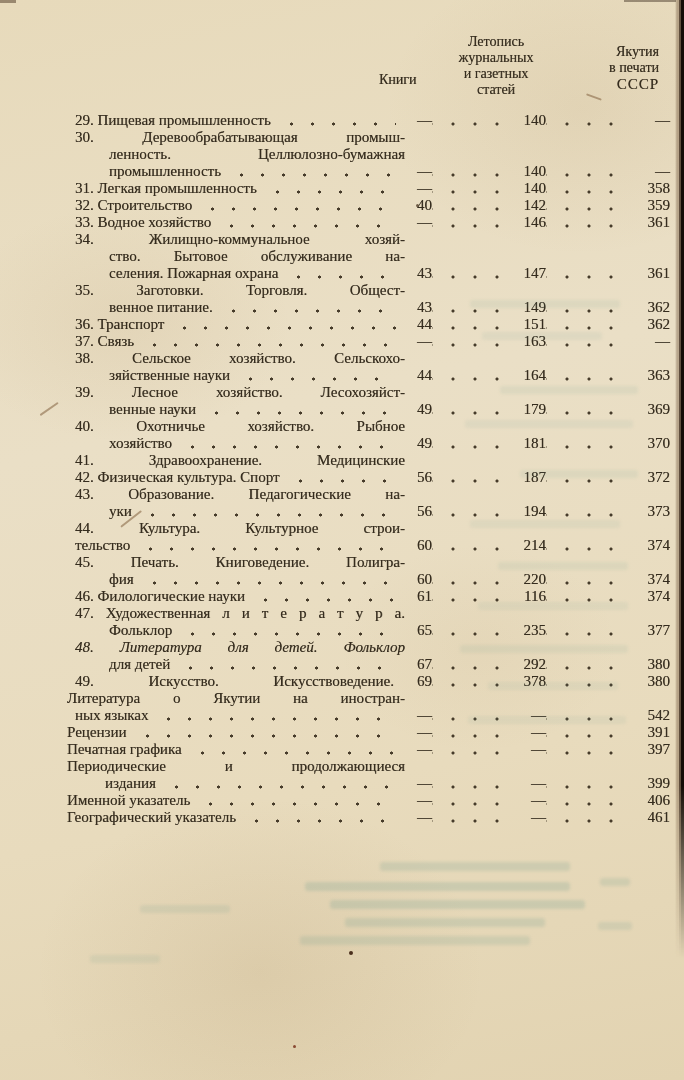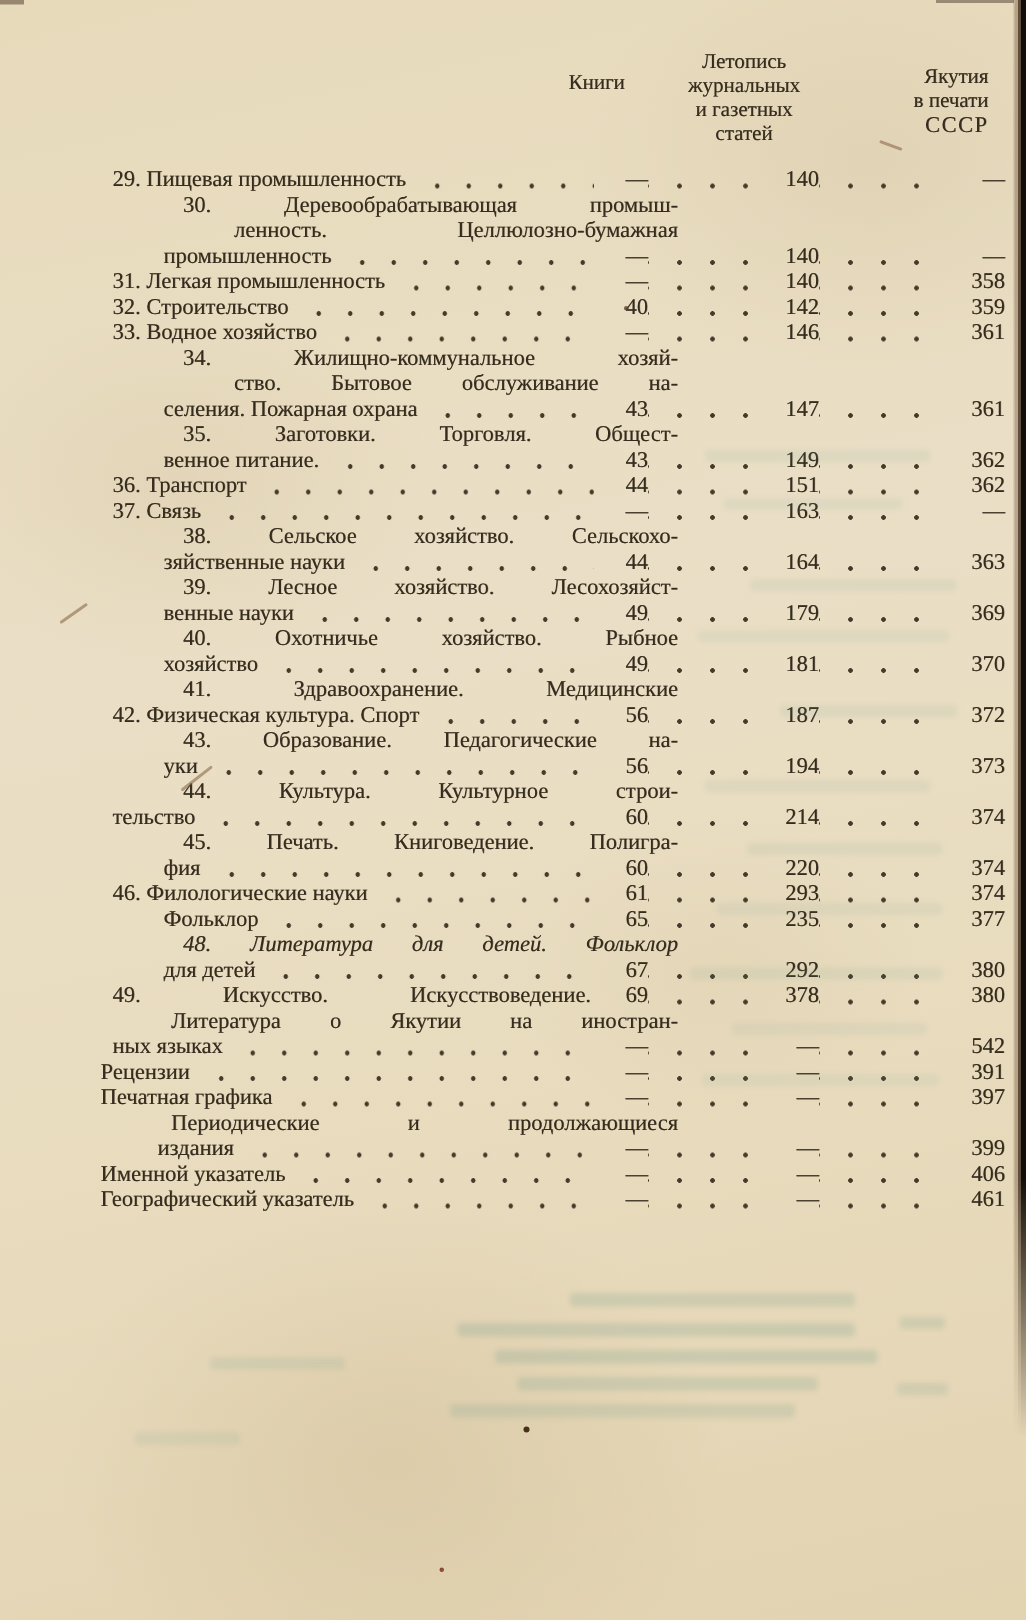--- a/index.html
+++ b/index.html
@@ -18,7 +18,7 @@
   .txt{ text-shadow:0.3px 0 rgba(53,44,30,.55); }
 
   
-  .h-books{position:absolute;left:379px;top:48px;font-size:14px;}
+  .h-books{position:absolute;left:379px;top:72px;font-size:14px;}
   .h-chron{position:absolute;left:444px;top:34px;width:104px;text-align:center;font-size:14px;line-height:16px;}
   .h-yak{position:absolute;left:553px;top:44px;width:106px;text-align:right;font-size:14px;line-height:16px;}
   .h-yak .big{font-size:15px;letter-spacing:1px;}

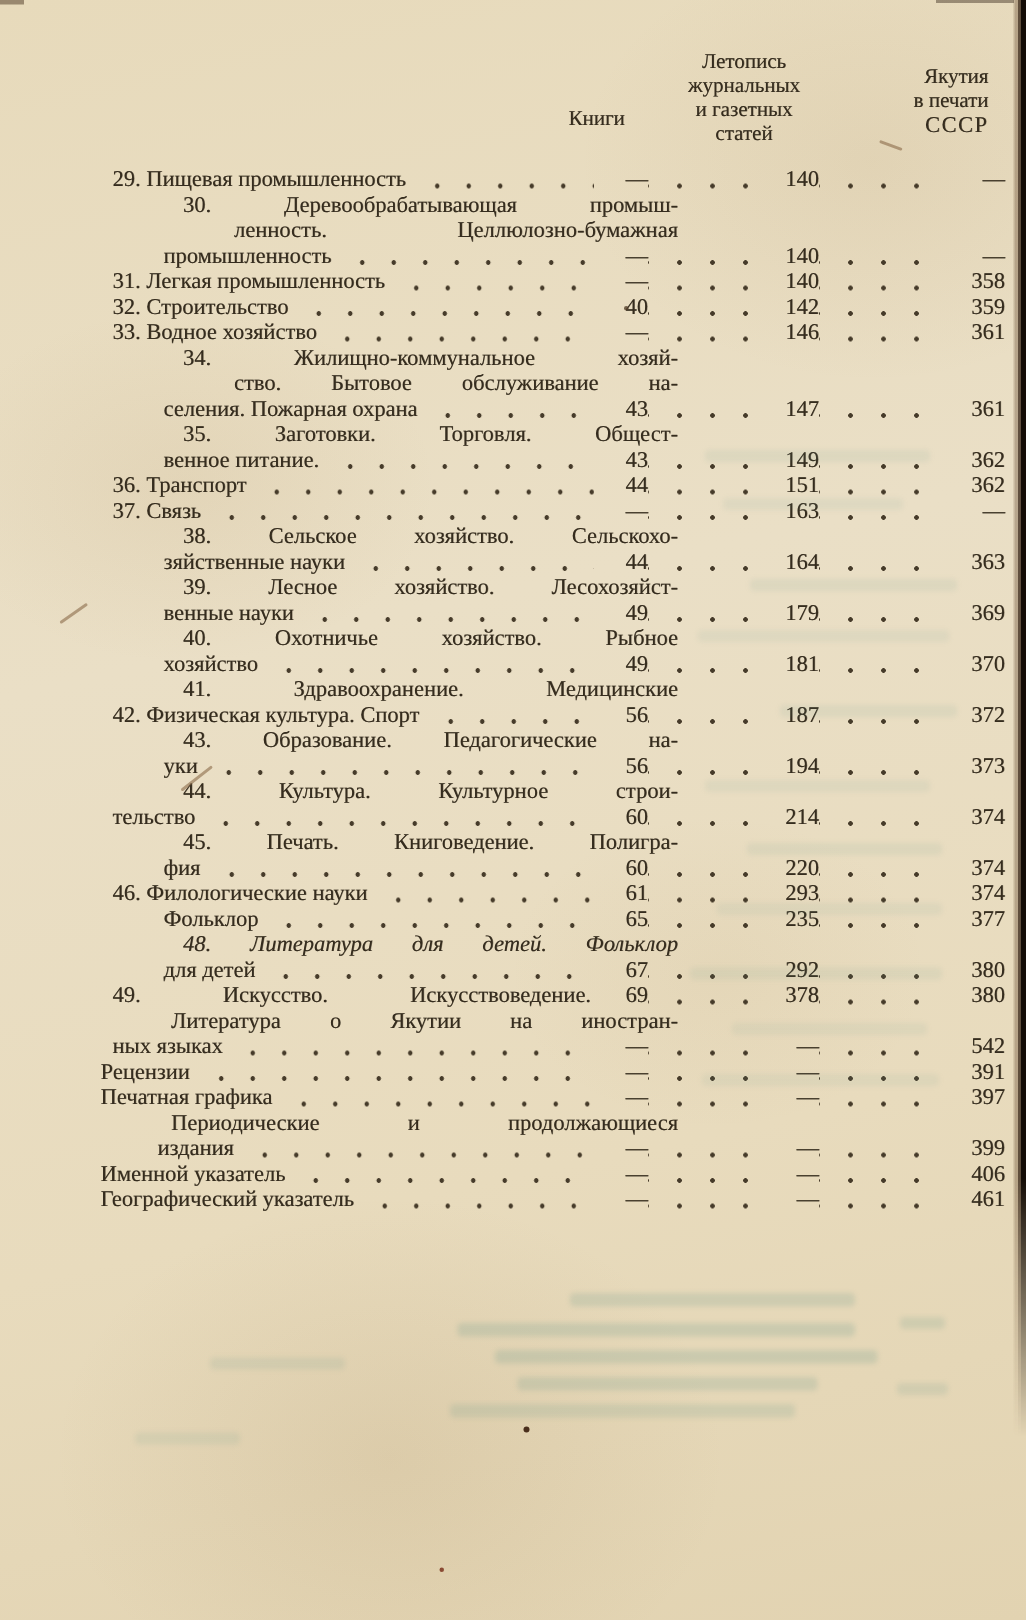--- a/index.html
+++ b/index.html
@@ -27,7 +27,7 @@
   .rows{position:absolute;top:112px;left:0;right:0;font-size:15px;line-height:17px;}
   .row{padding:0 14px 0 75px;}
   .row.unnum{padding-left:67px;}
-  .tl{width:330px;box-sizing:border-box;text-align:justify;text-align-last:justify;margin-left:47px;}
+  .tl{width:330px;box-sizing:border-box;text-align:justify;text-align-last:justify;}
   .row.unnum .tl{width:338px;}
   .lastline{display:flex;align-items:baseline;}
   .lt{white-space:pre;flex:0 0 auto;}

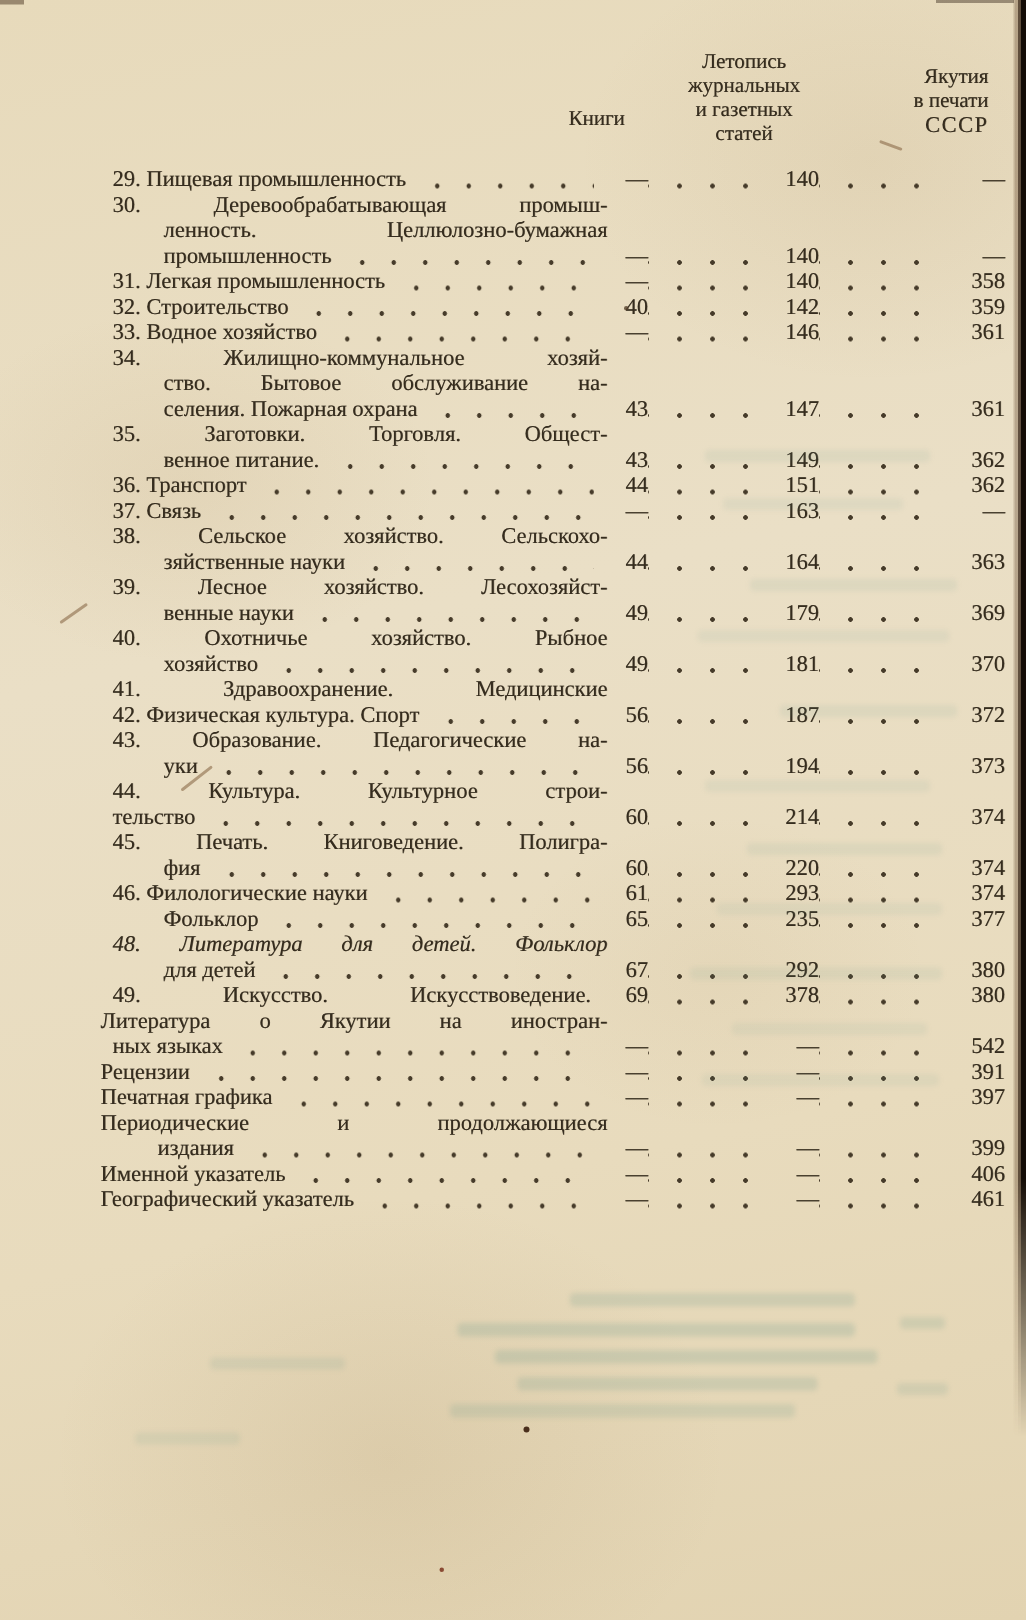--- a/index.html
+++ b/index.html
@@ -279,7 +279,7 @@
           <span class="leader"></span>
           <span class="v books">61</span>
           <span class="sp"></span>
-          <span class="v chron">293</span>
+          <span class="v chron">116</span>
           <span class="sp"></span>
           <span class="v yak">374</span>
         </div>

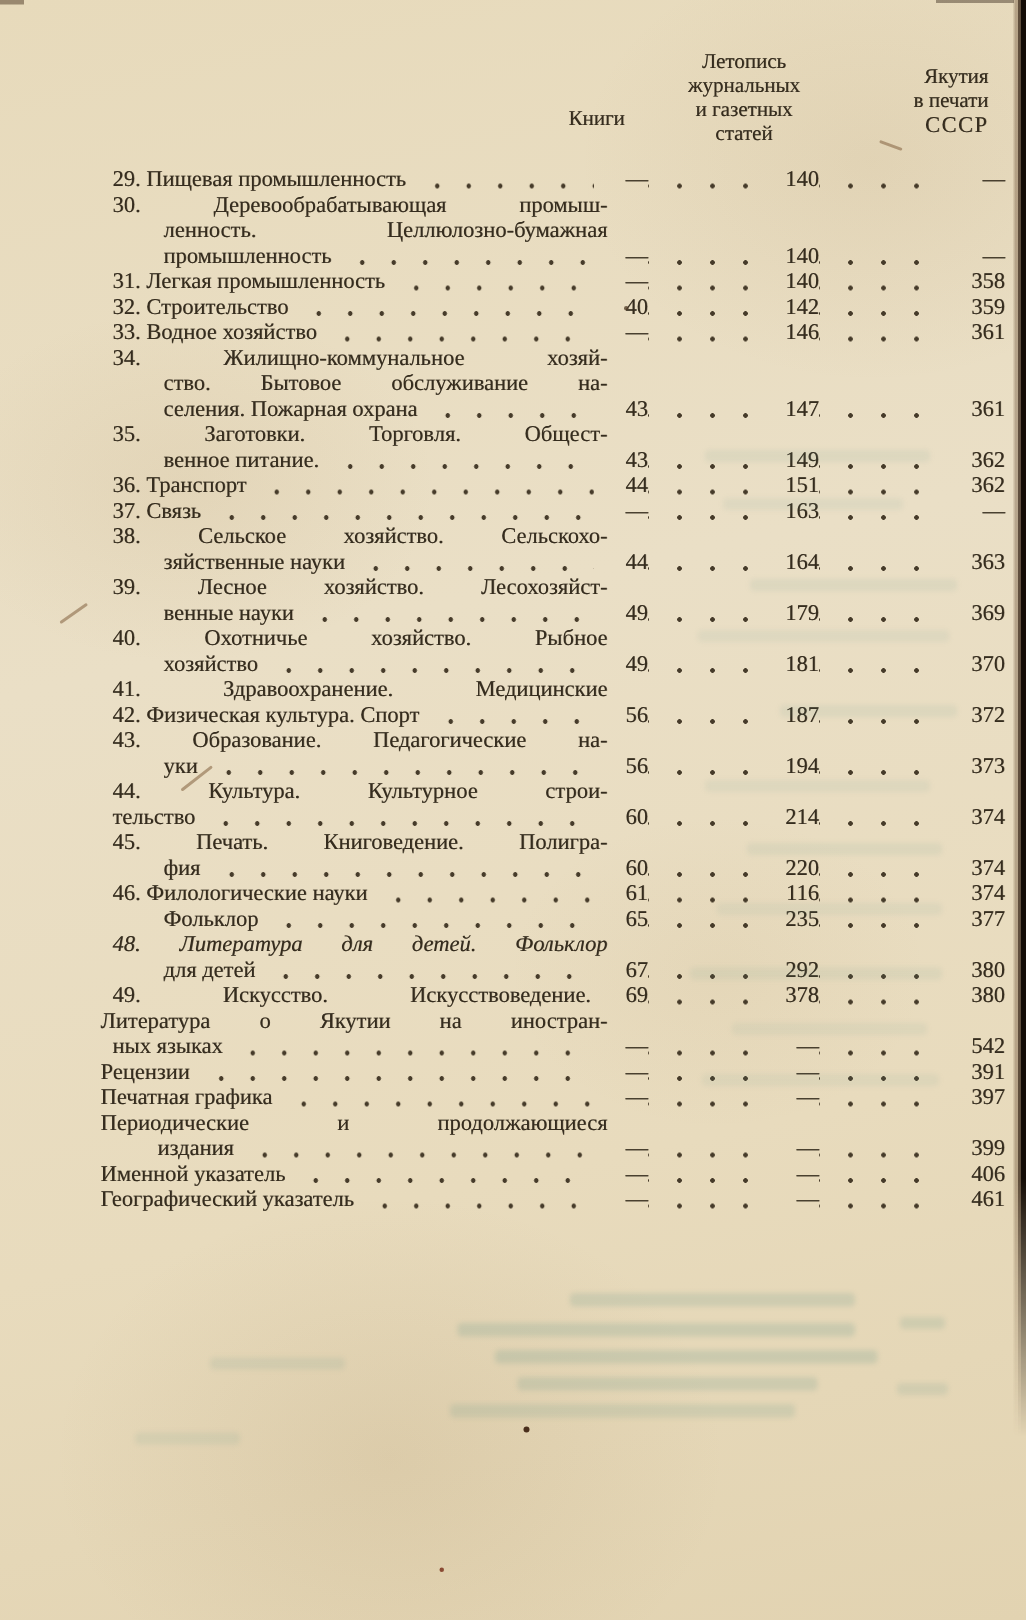--- a/index.html
+++ b/index.html
@@ -285,6 +285,7 @@
         </div>
       </div>
       <div class="row">
+        <div class="tl" style="padding-left: 0px;">47. Художественная  л и т е р а т у р а.</div>
         <div class="lastline">
           <span class="lt" style="padding-left: 34px;">Фольклор</span>
           <span class="leader"></span>

